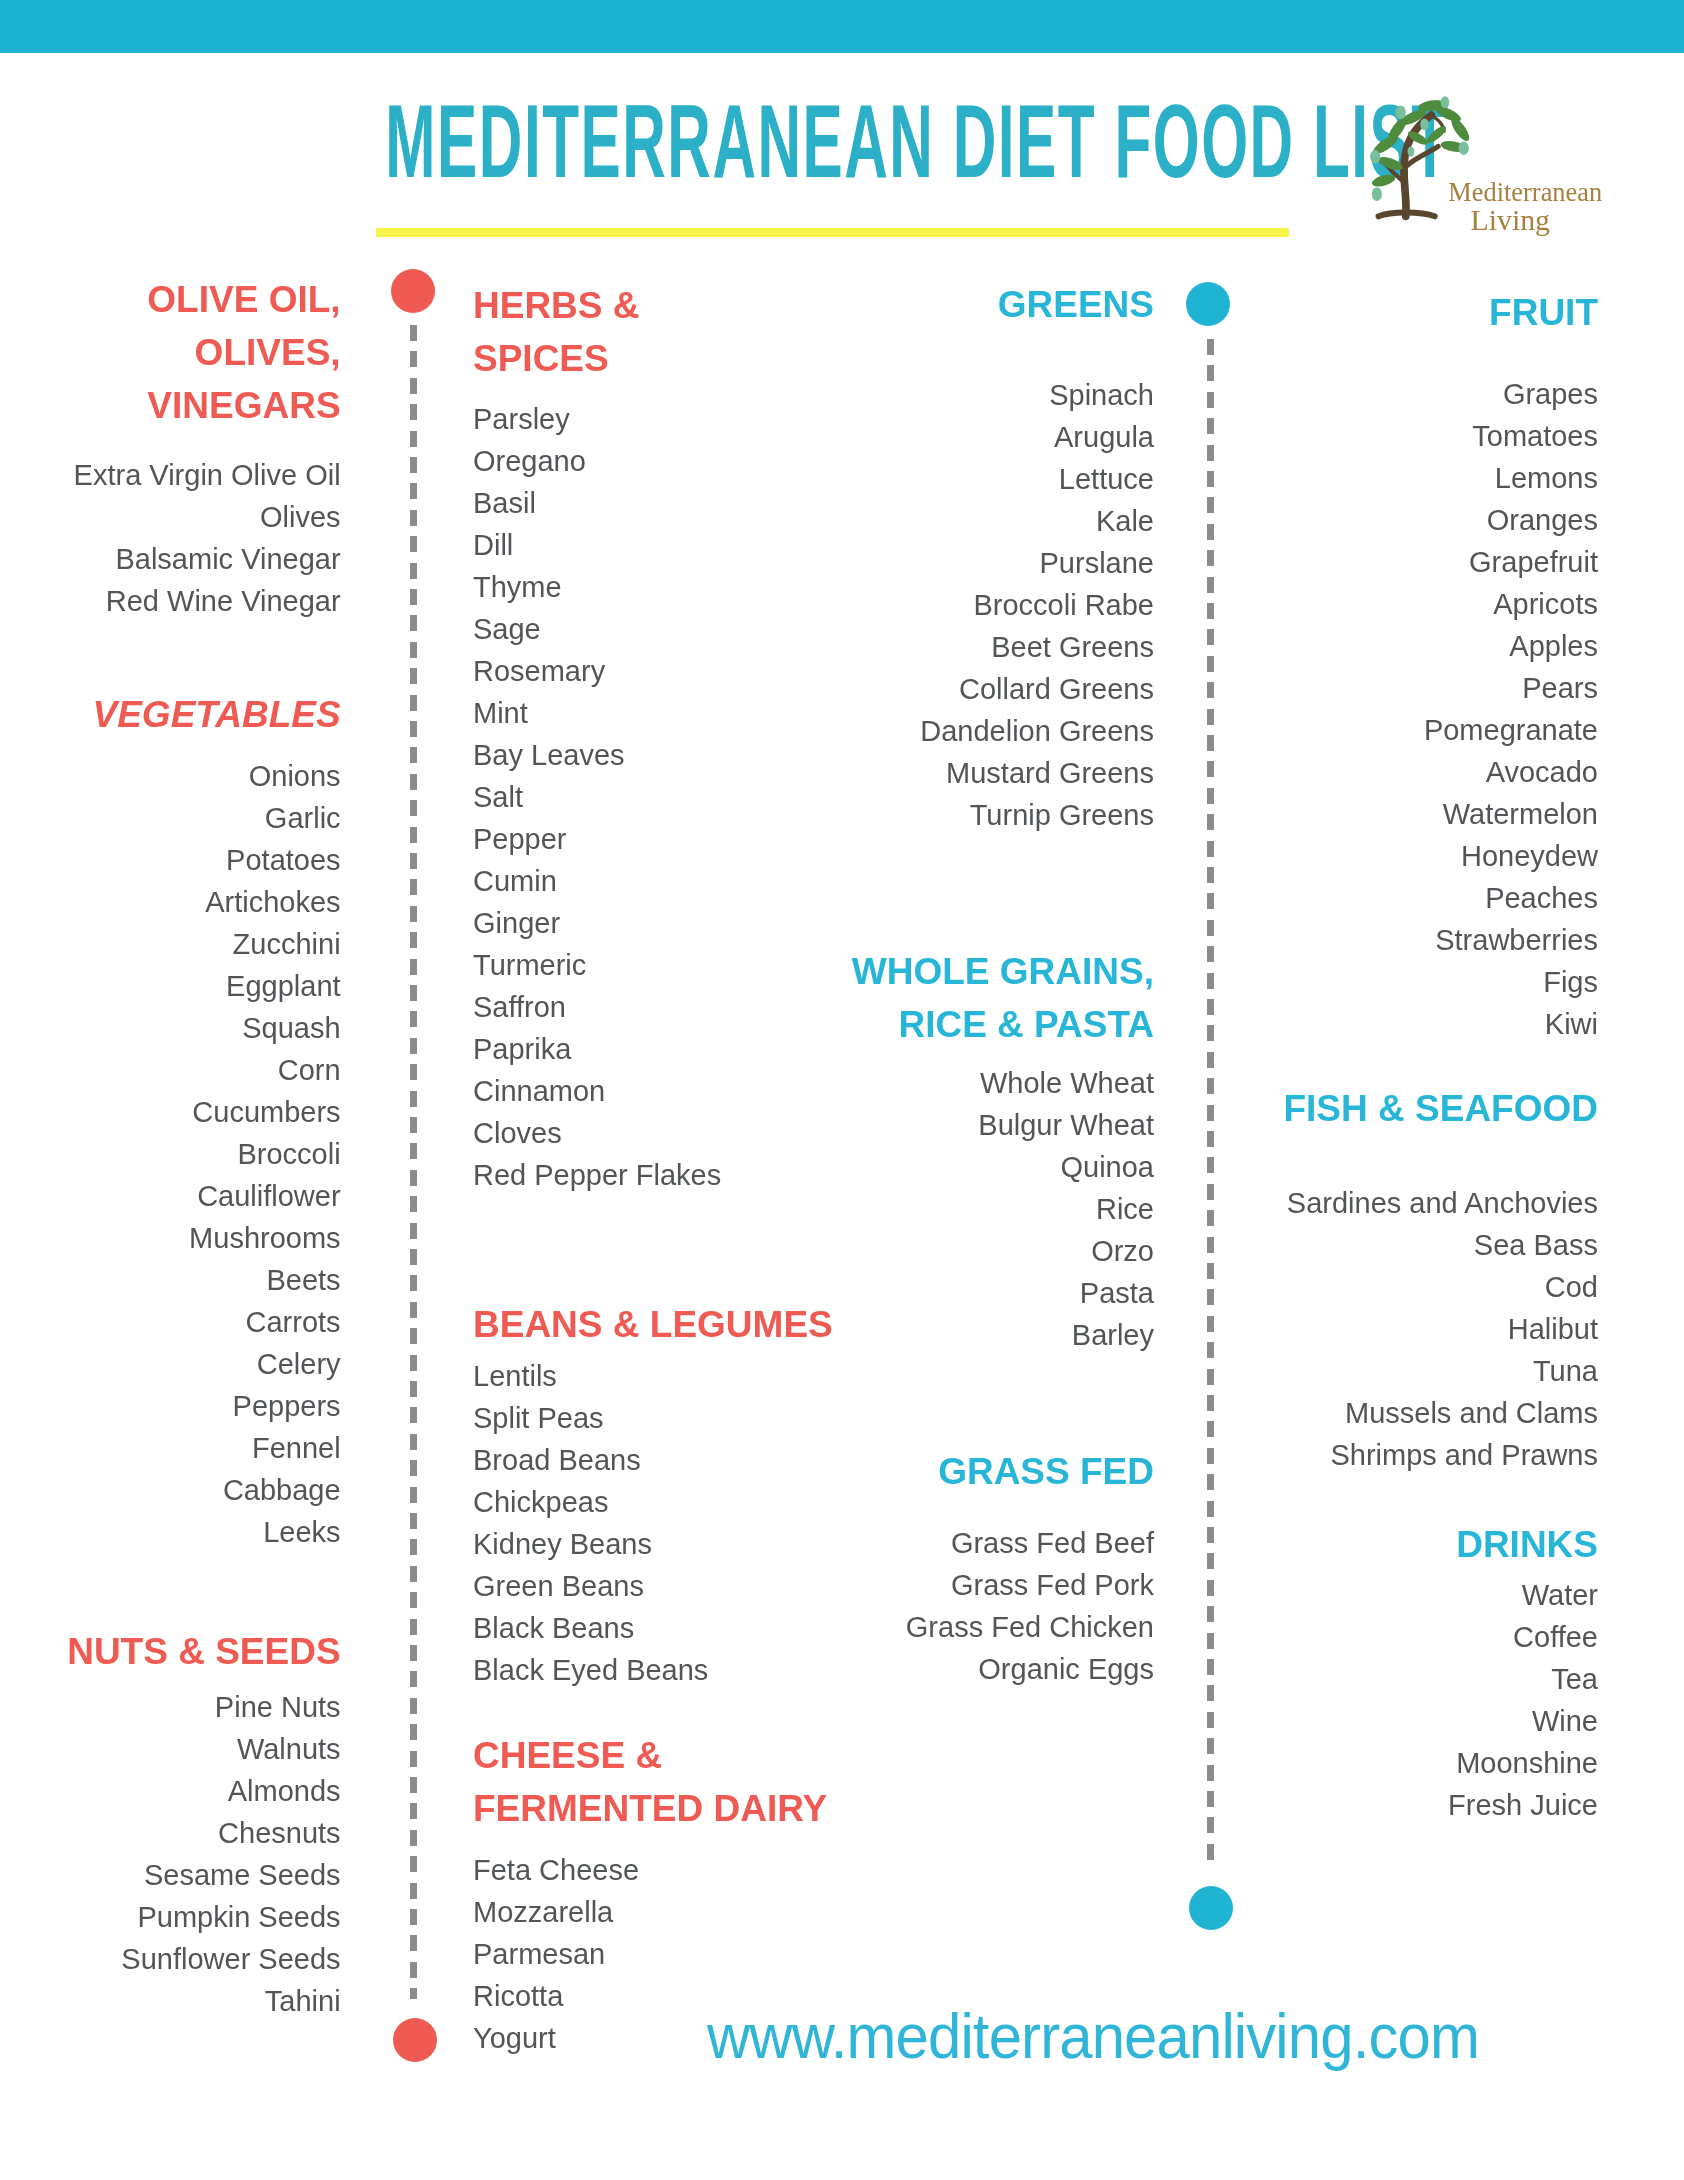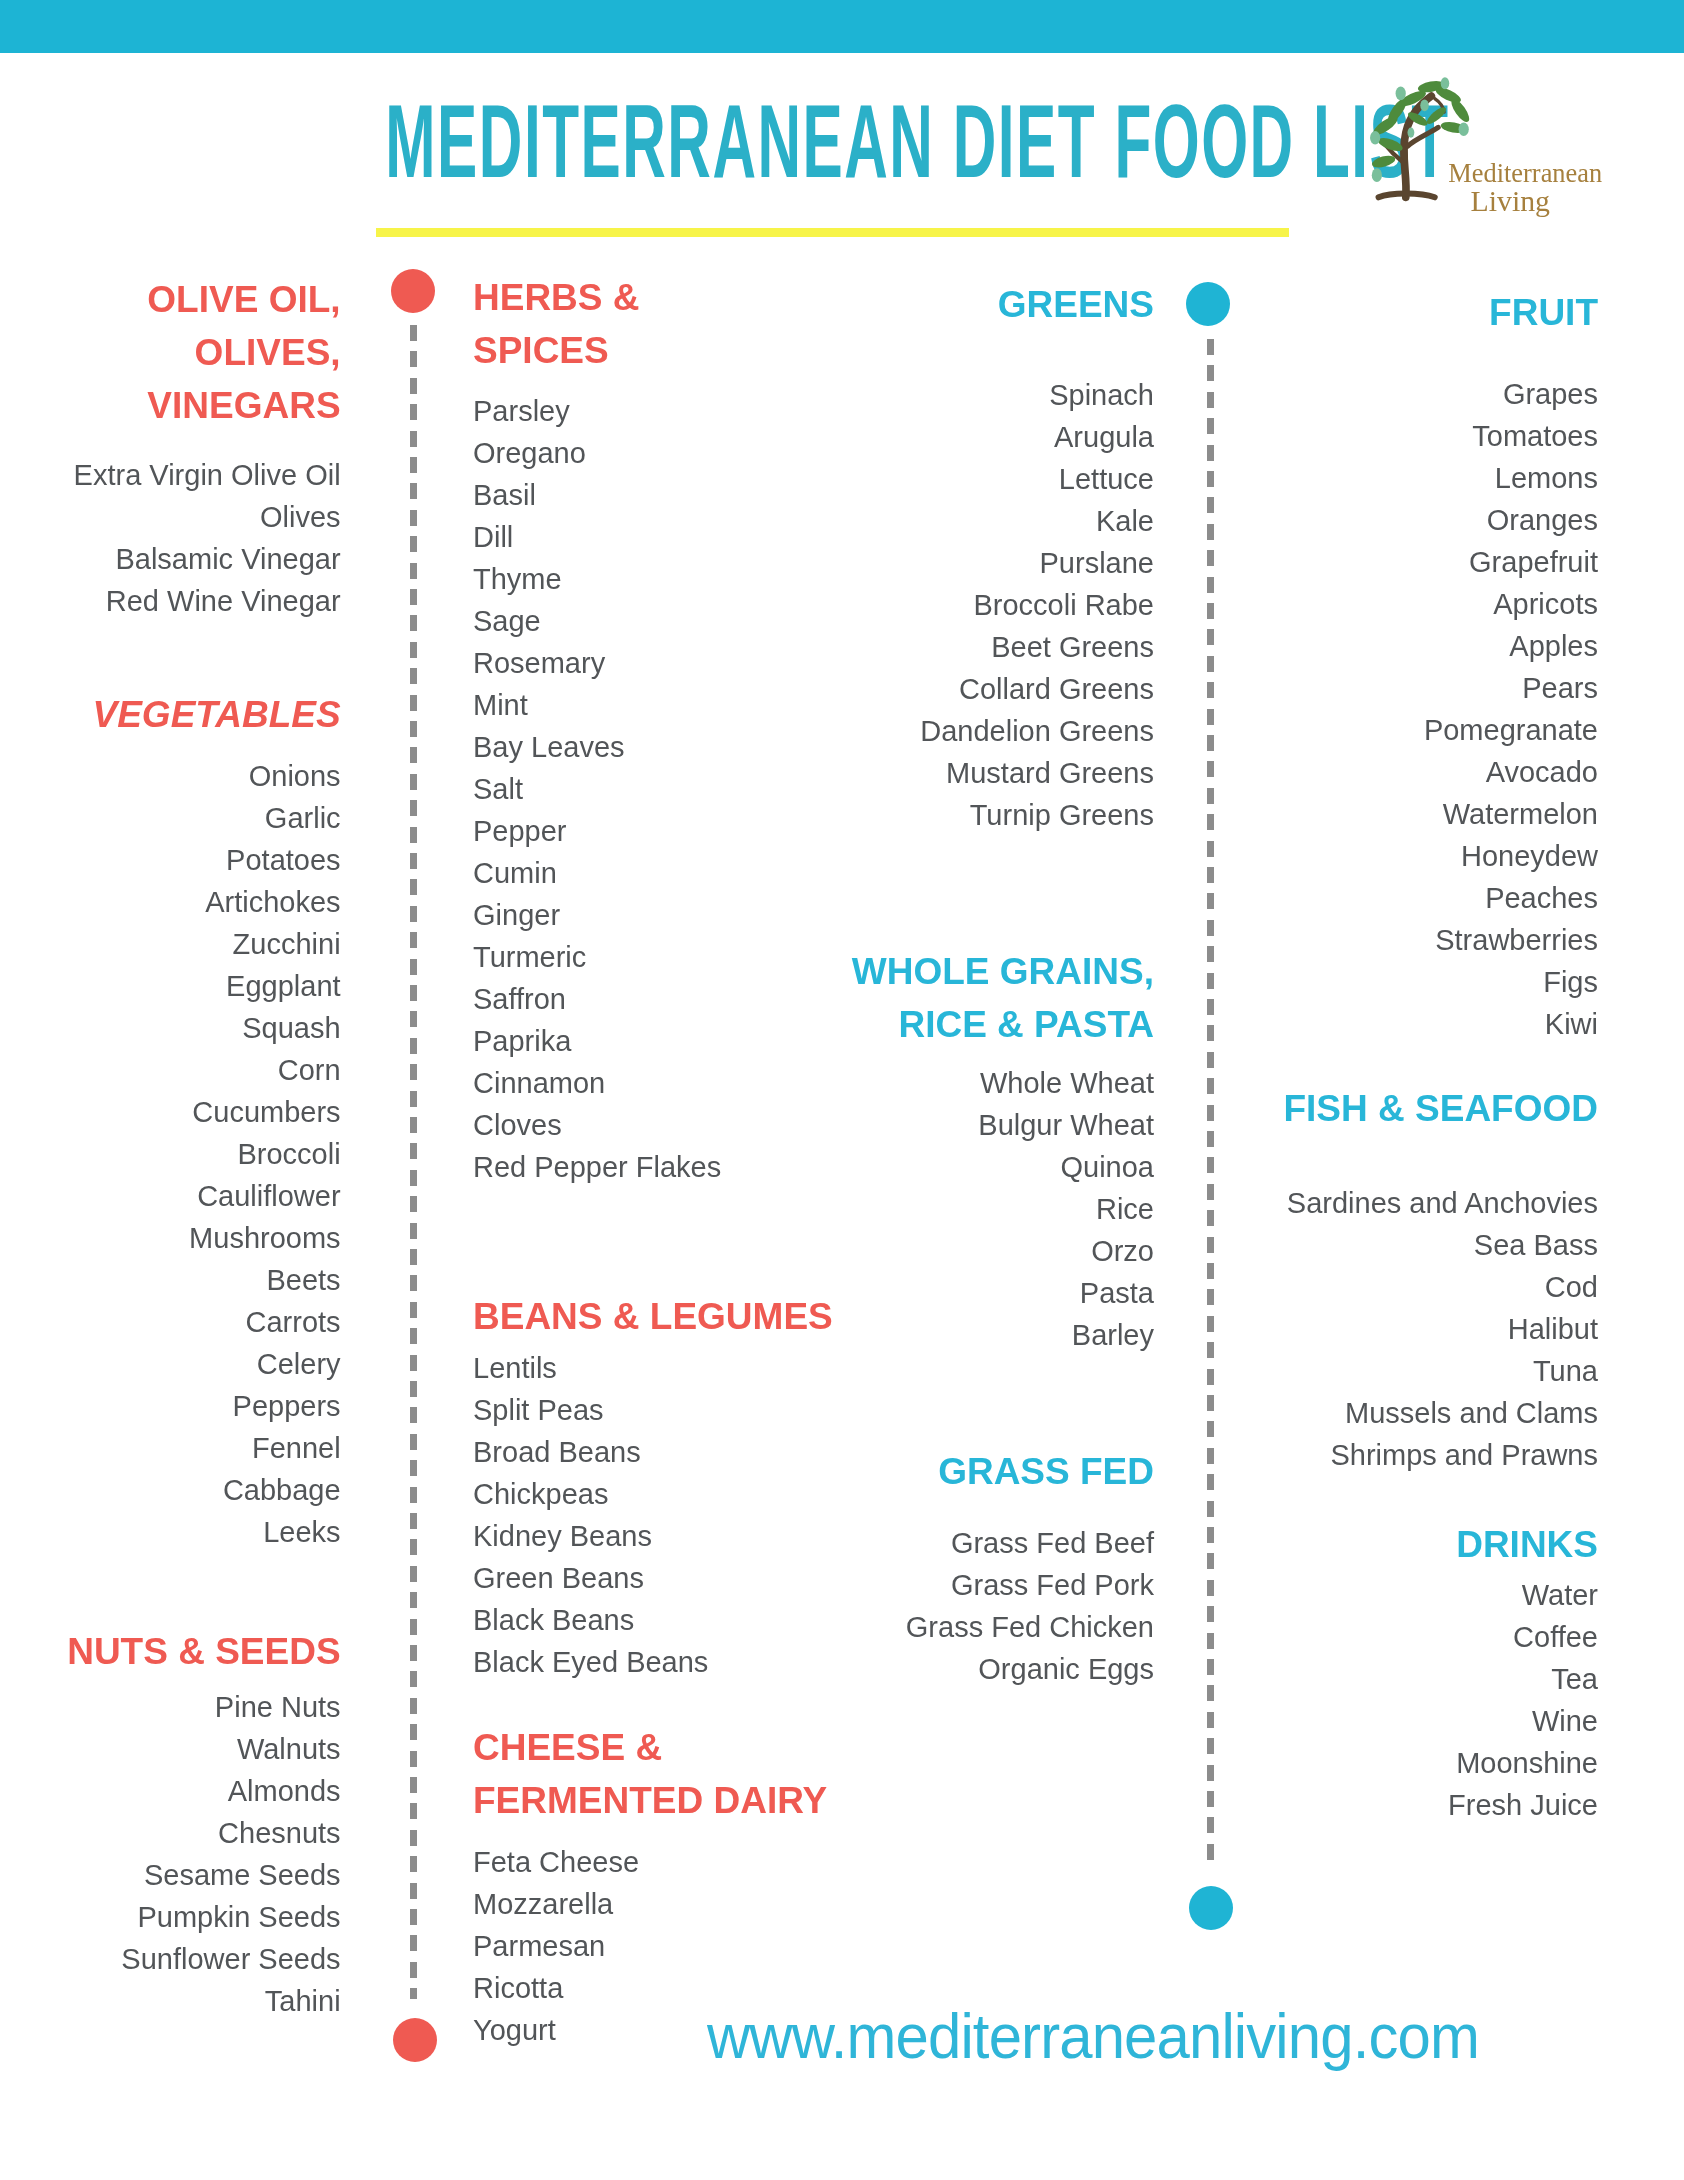--- a/index.html
+++ b/index.html
@@ -30,7 +30,7 @@
     position:absolute;left:376px;top:228px;width:913px;height:9.4px;
     background:var(--c-underline,#f7f449);
   }
-  .logo{position:absolute;left:1353px;top:73px;width:281px;height:149px;}
+  .logo{position:absolute;left:1353px;top:92px;width:281px;height:149px;}
   
   .col{position:absolute;}
   #col-1{left:25.6px;top:273px;width:315px;text-align:right;}

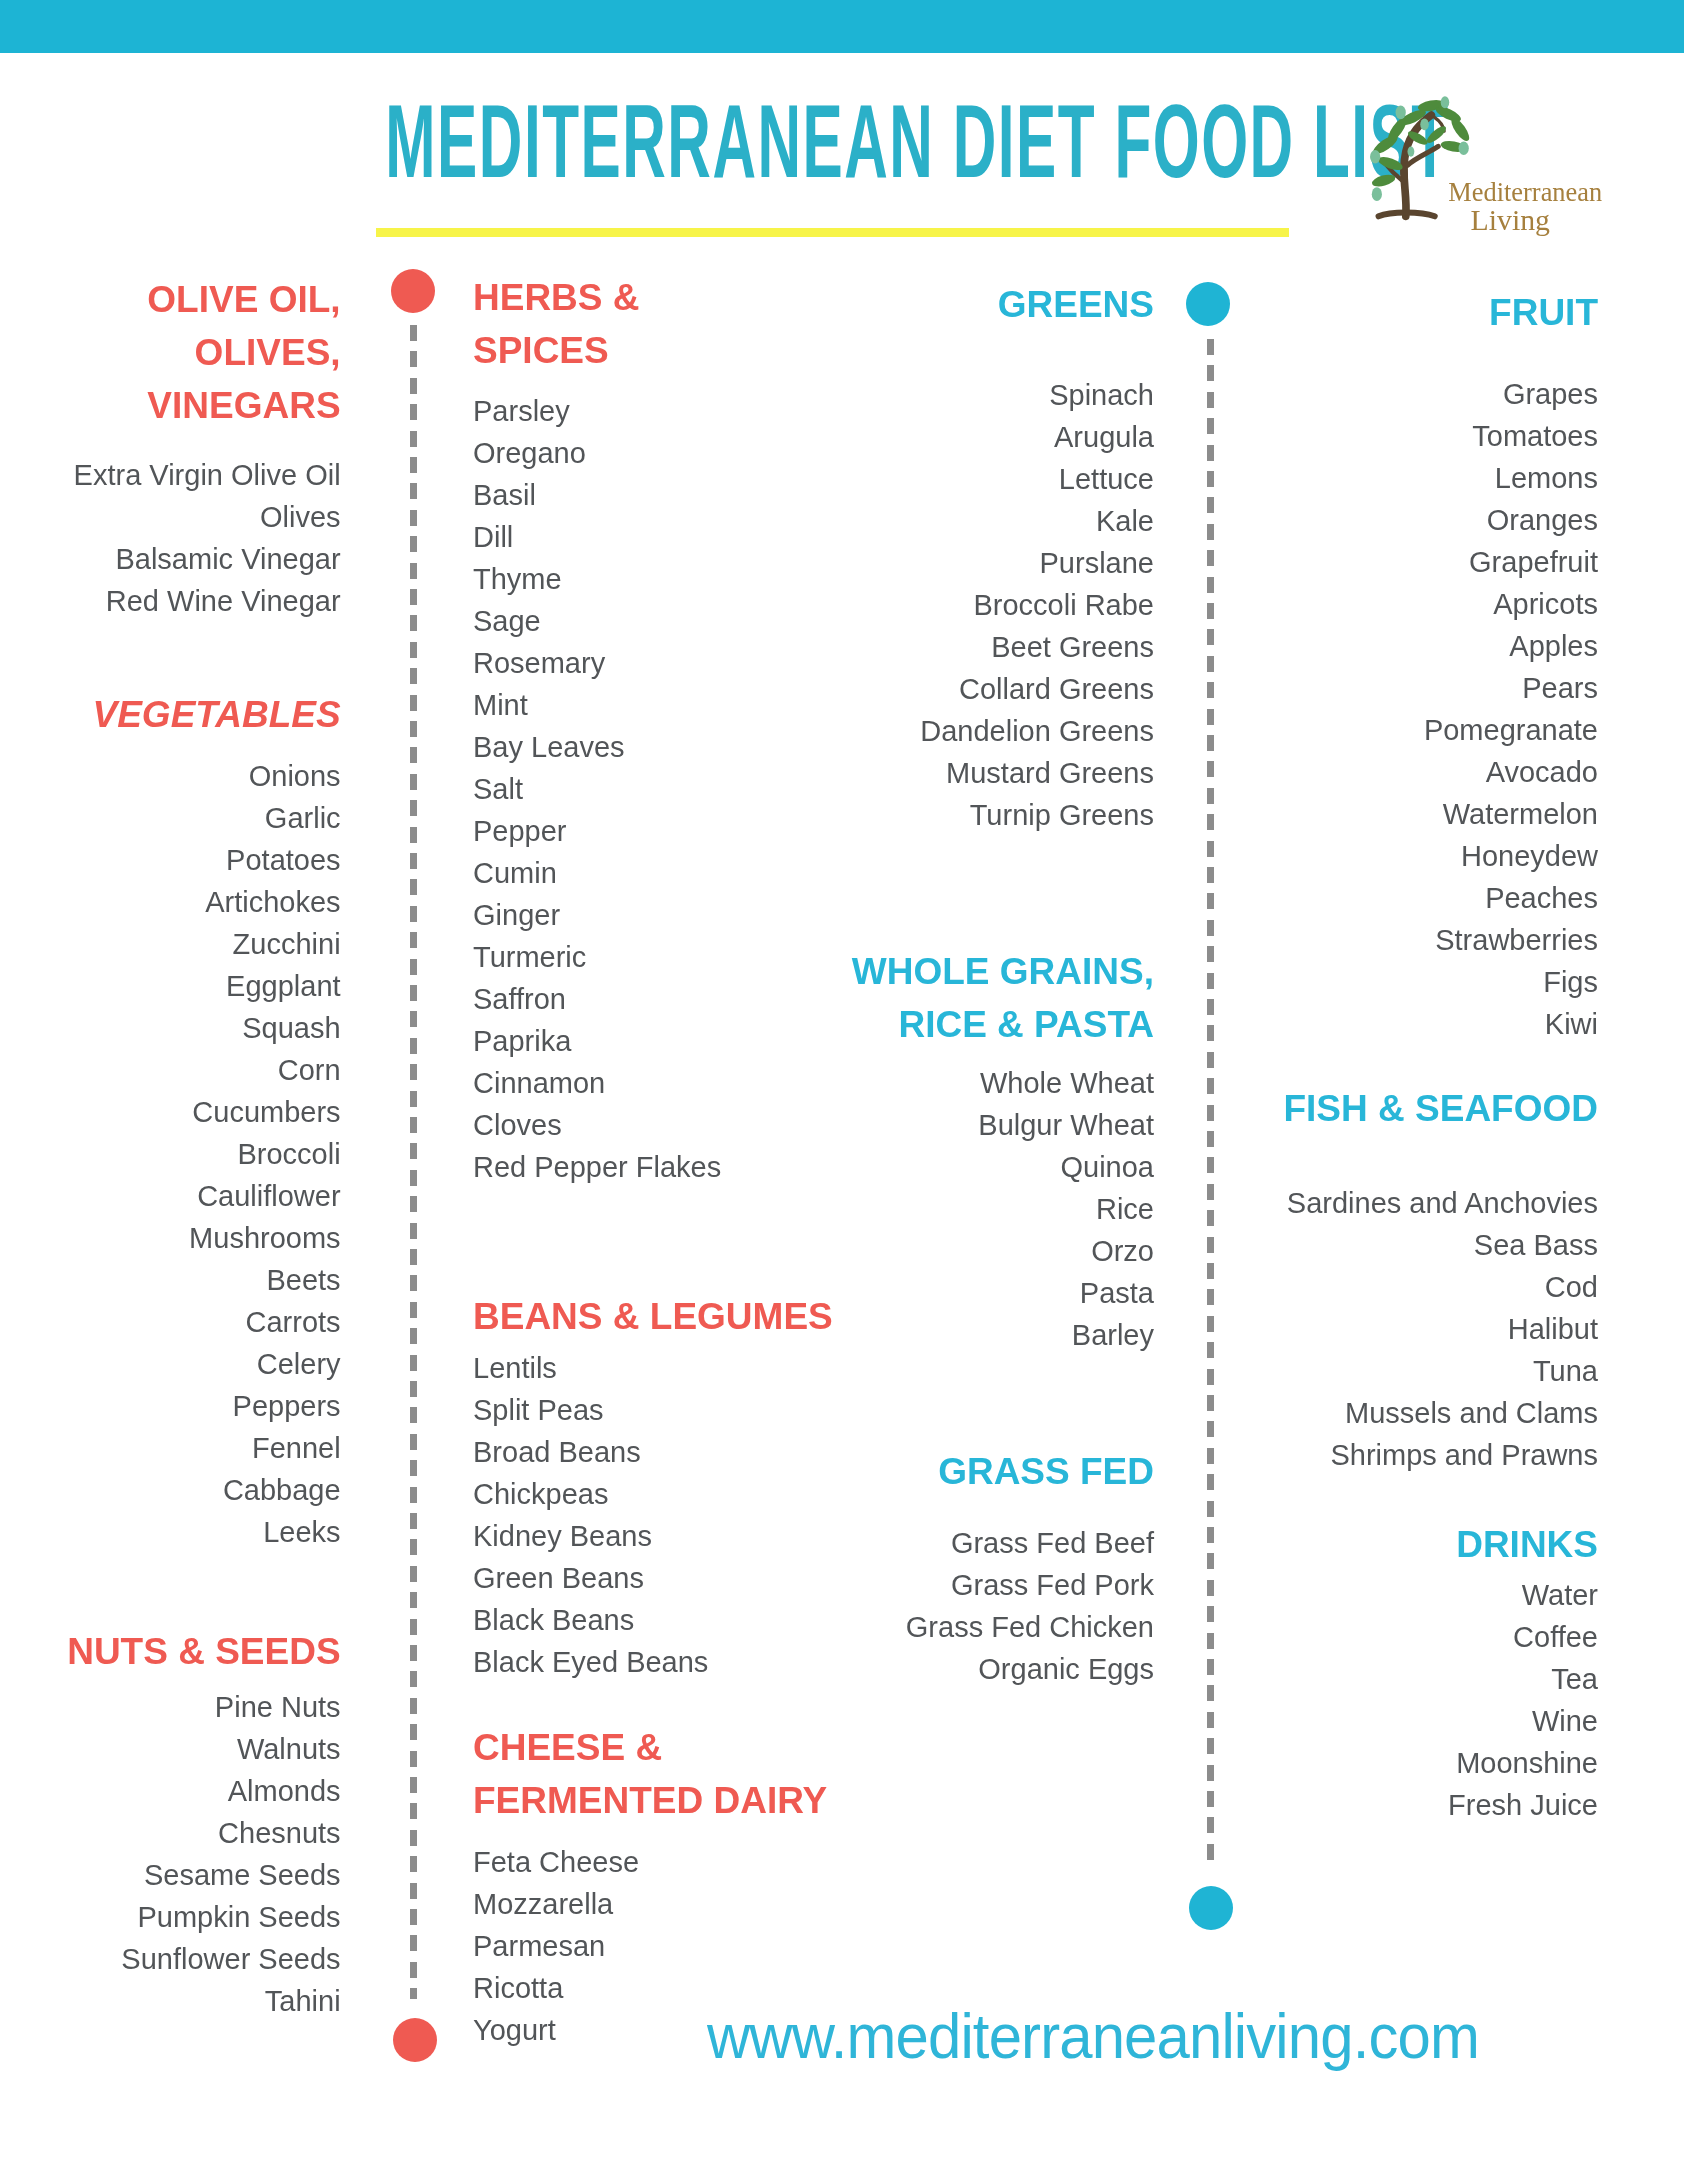--- a/index.html
+++ b/index.html
@@ -34,7 +34,7 @@
   
   .col{position:absolute;}
   #col-1{left:25.6px;top:273px;width:315px;text-align:right;}
-  #col-2{left:473px;top:271px;width:332px;text-align:left;}
+  #col-2{left:473px;top:279px;width:332px;text-align:left;}
   #col-3{left:813px;top:278px;width:341px;text-align:right;}
   #col-4{left:1232px;top:286px;width:366px;text-align:right;}
   .sec-title{

